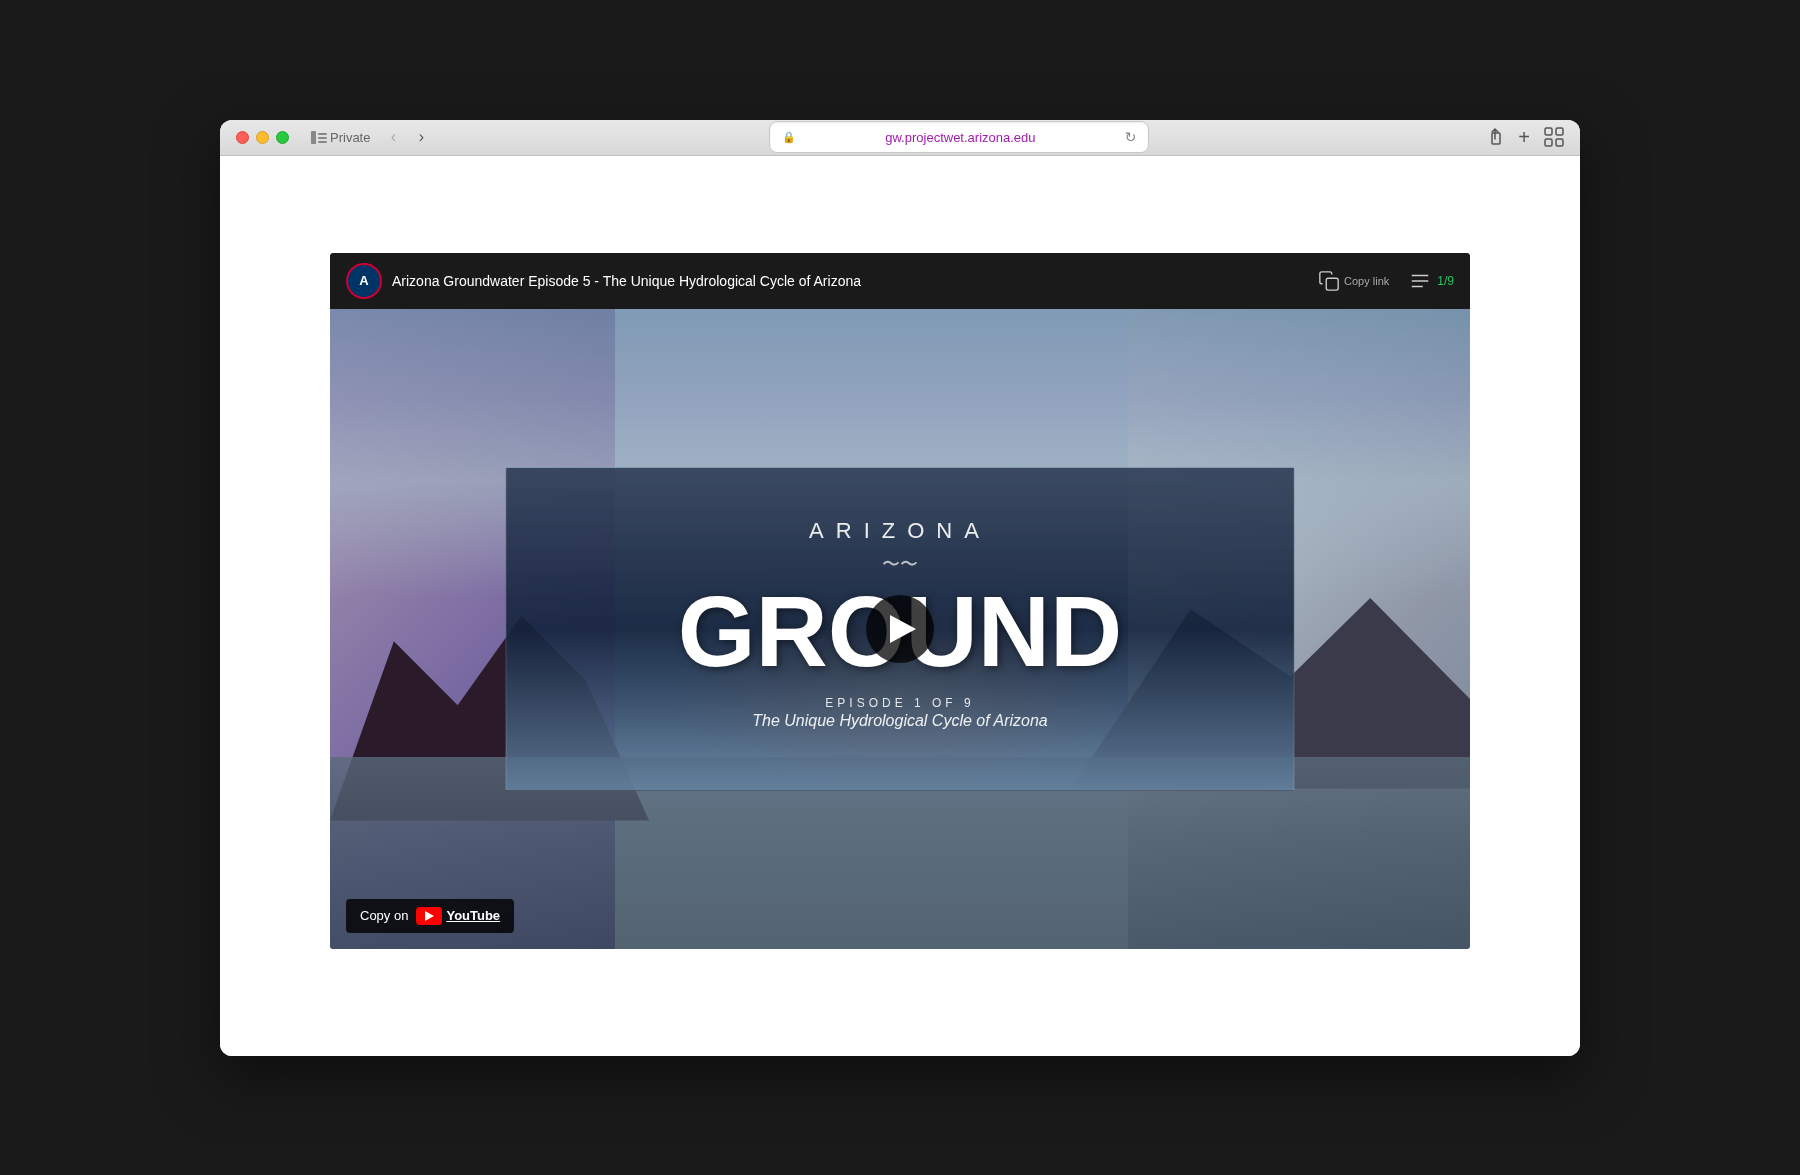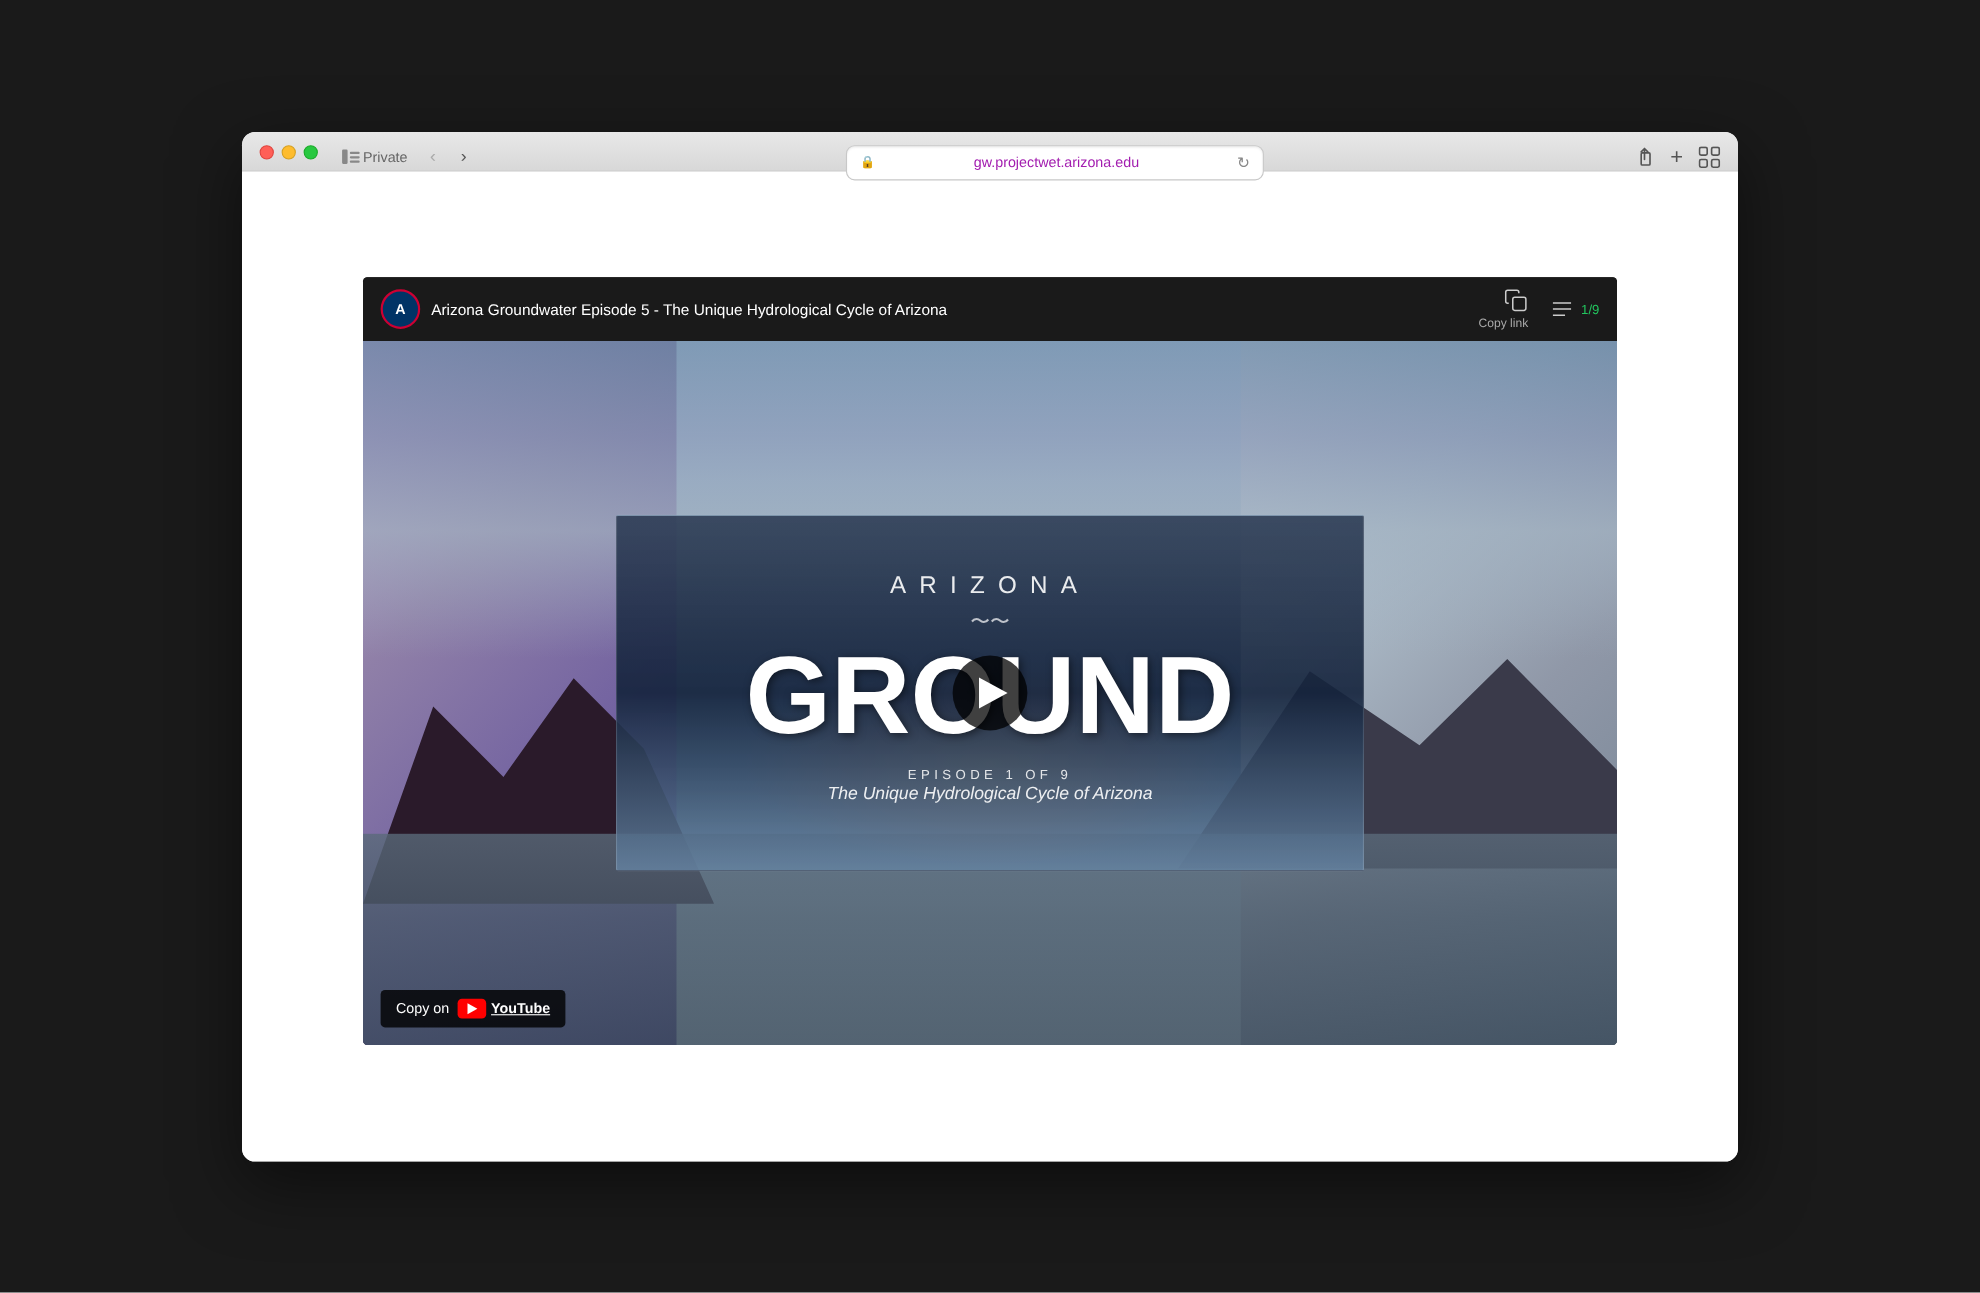--- a/index.html
+++ b/index.html
@@ -25,7 +25,7 @@
       background: linear-gradient(180deg, #e8e8e8 0%, #d8d8d8 100%);
       padding: 12px 16px;
       display: flex;
-      align-items: flex-start;
+      align-items: center;
       gap: 12px;
       border-bottom: 1px solid #c0c0c0;
       height: 36px;

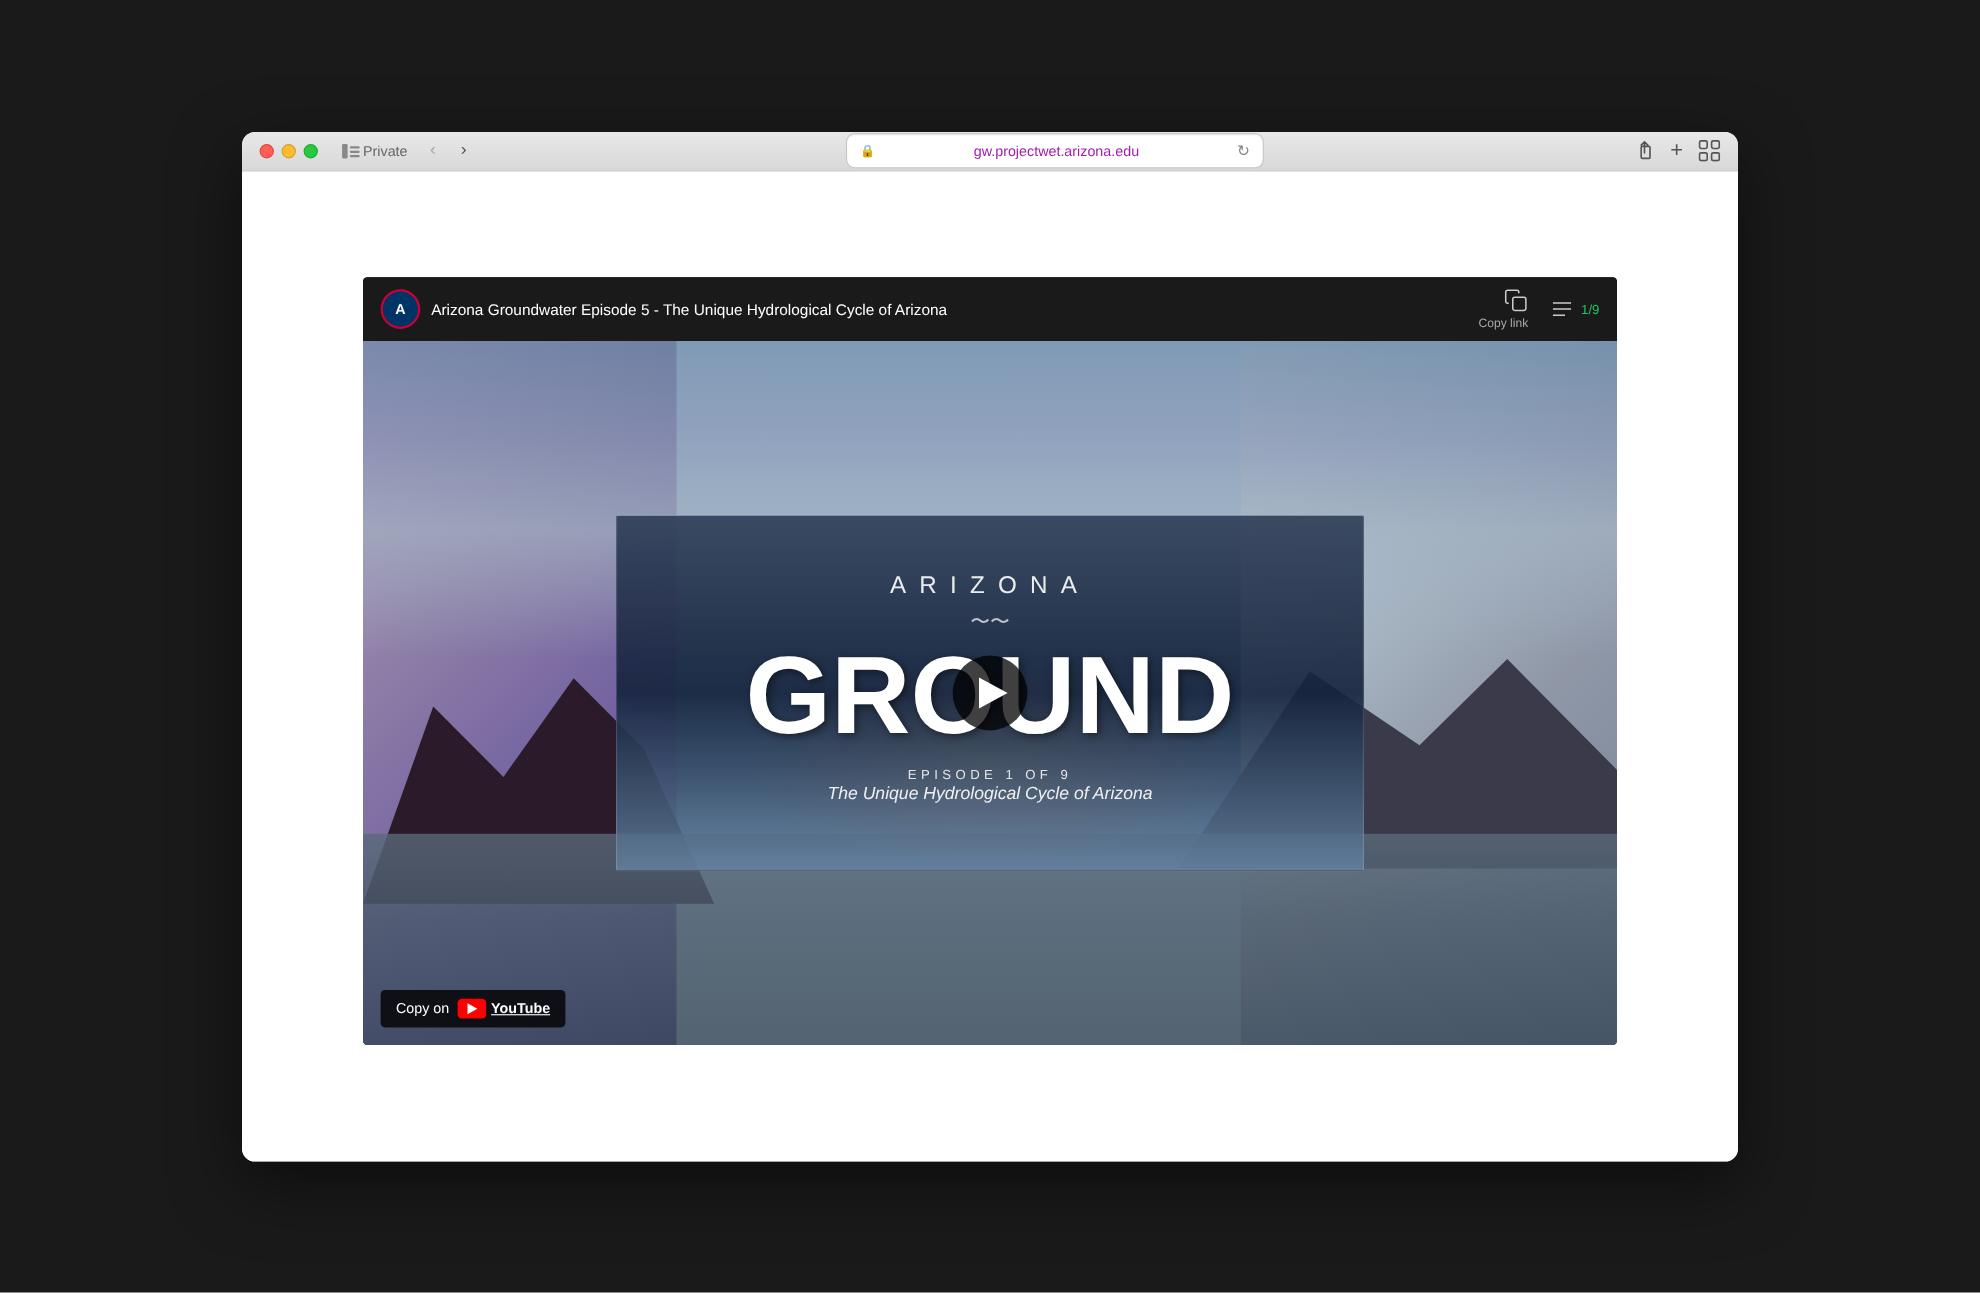--- a/index.html
+++ b/index.html
@@ -217,8 +217,8 @@
 
     .copy-link-btn {
       display: flex;
-      flex-direction: column;
-      align-items: flex-end;
+      flex-direction: row;
+      align-items: center;
       gap: 4px;
       cursor: pointer;
     }

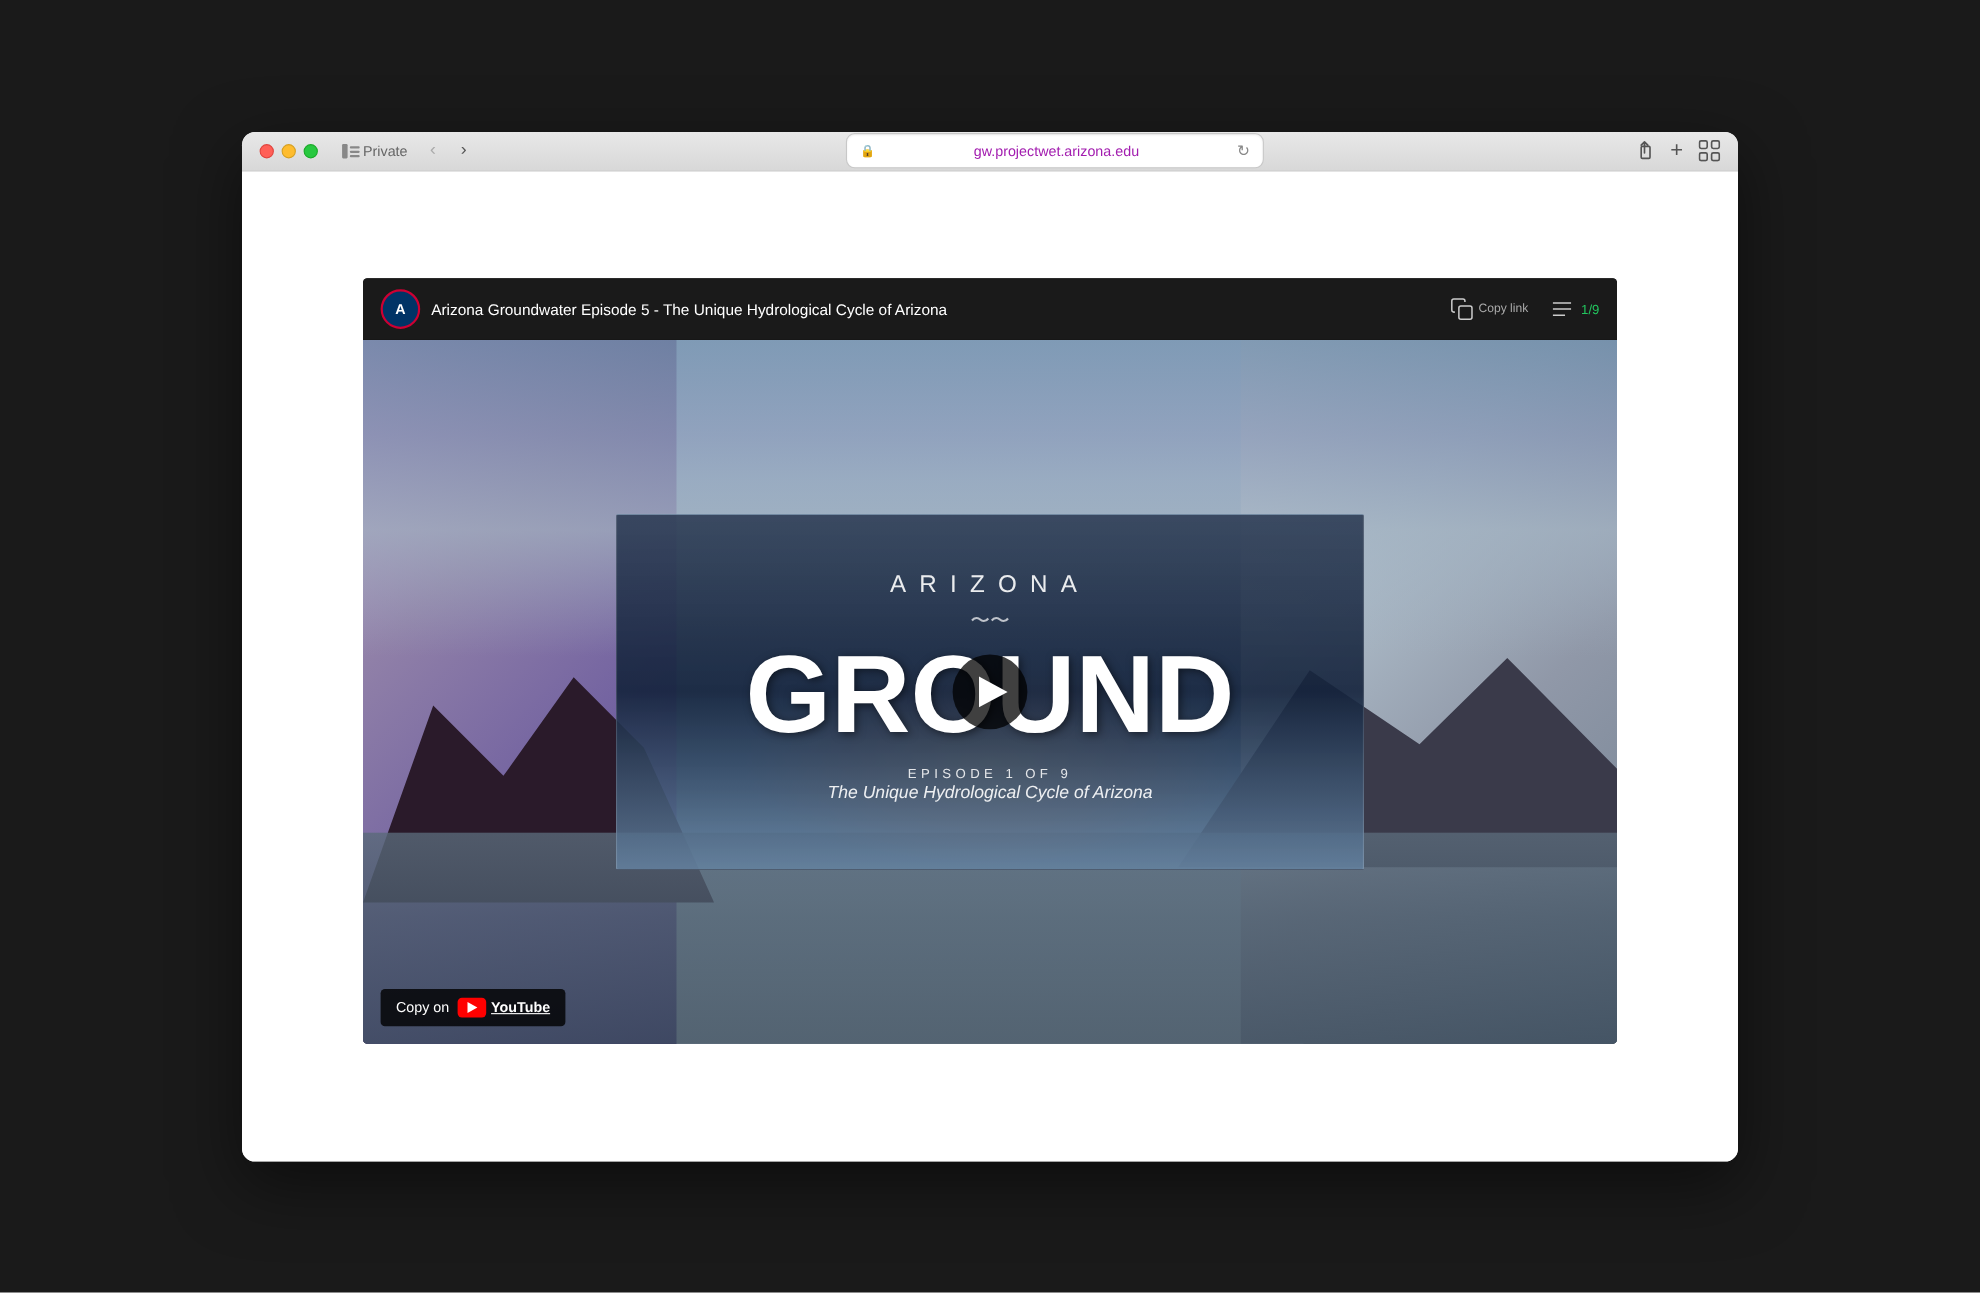--- a/index.html
+++ b/index.html
@@ -337,7 +337,7 @@
       top: 50%;
       left: 50%;
       transform: translate(-50%, -50%);
-      width: 680px;
+      width: 789px;
       background: linear-gradient(180deg, rgba(40,55,80,0.85) 0%, rgba(20,35,60,0.9) 50%, rgba(100,130,160,0.85) 100%);
       border: 1px solid rgba(255,255,255,0.15);
       border-radius: 2px;

